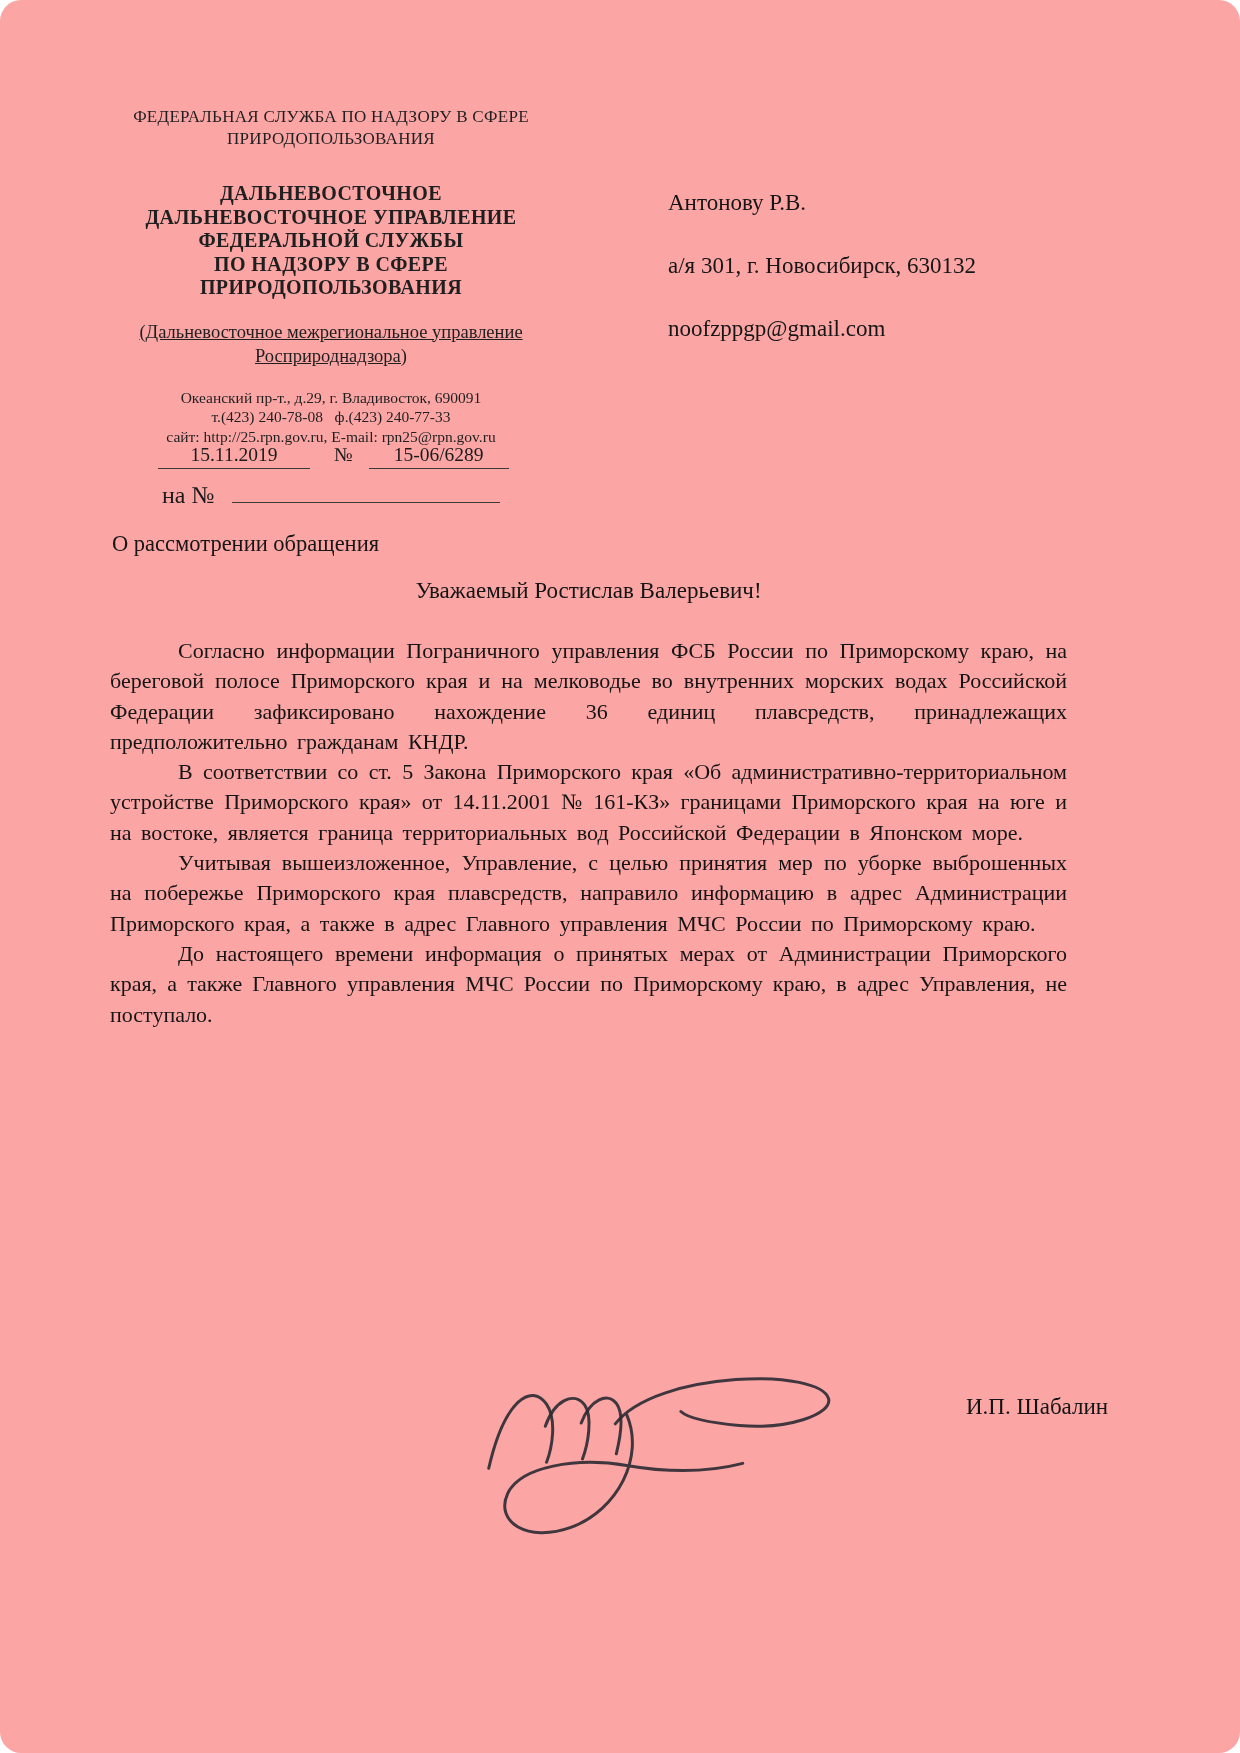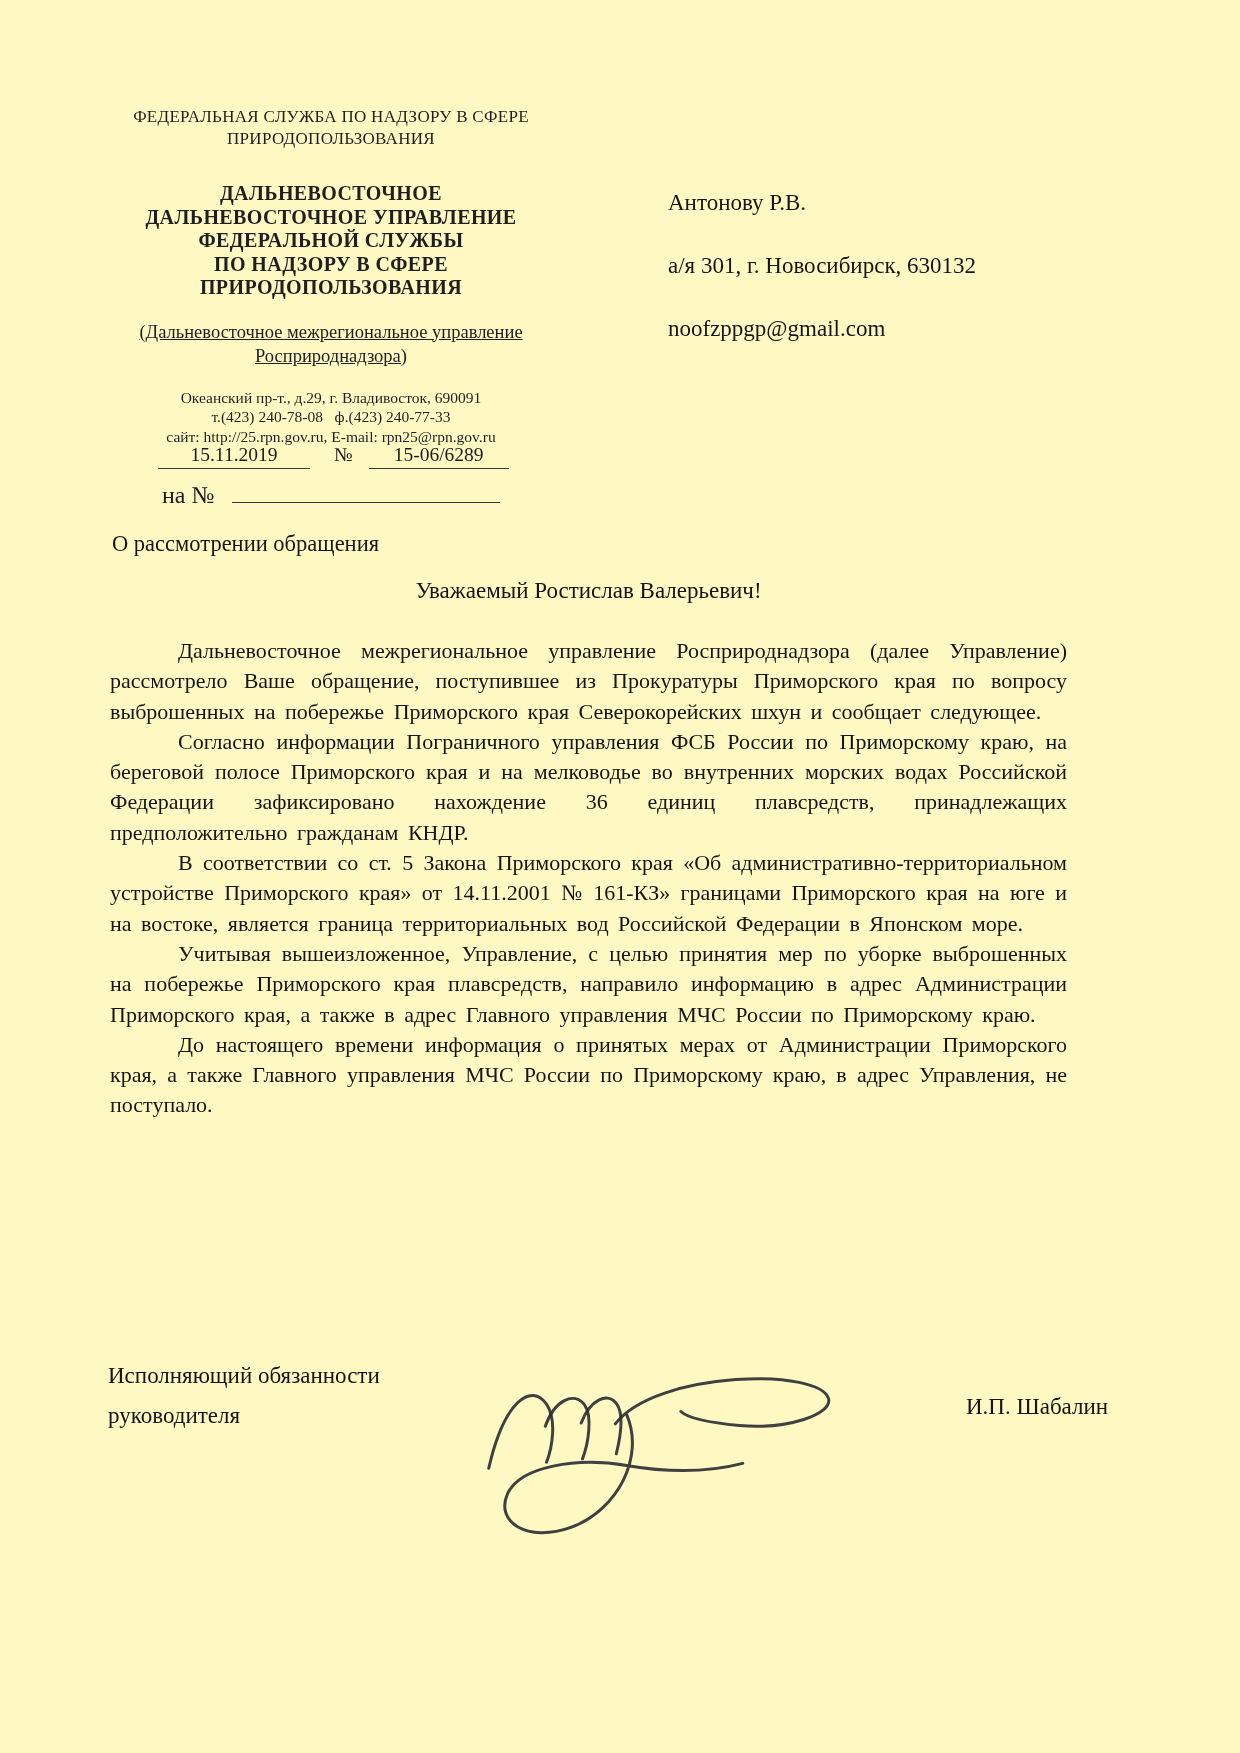--- a/index.html
+++ b/index.html
@@ -11,7 +11,7 @@
     position: relative;
     overflow: hidden;
   }
-  .page { position: absolute; inset: 0; background: #fef9c3; }
+  .page { position: absolute; inset: 0; background: #fca5a5; border-radius: 21px; }
 
   
   .letterhead {

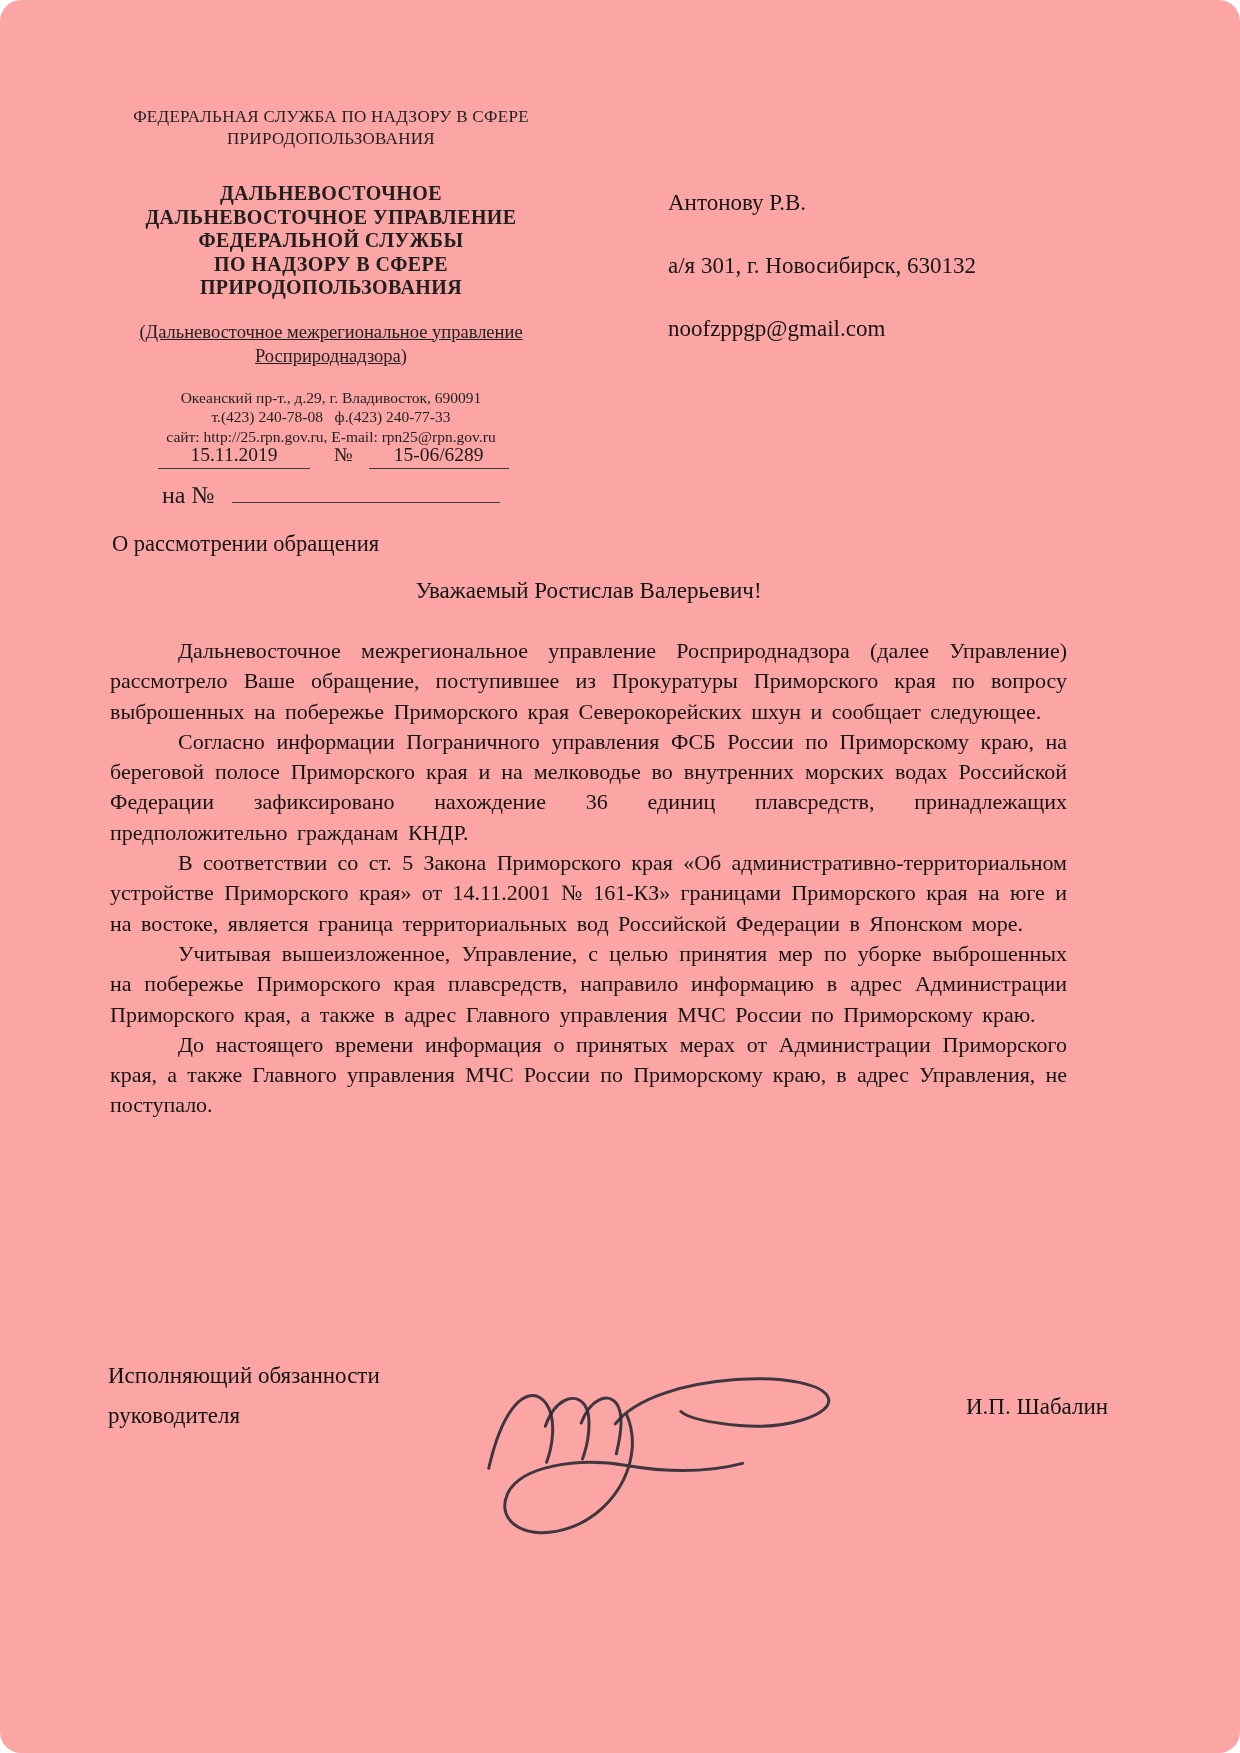--- a/index.html
+++ b/index.html
@@ -110,7 +110,6 @@
   <div class="salutation">Уважаемый Ростислав Валерьевич!</div>
 
   <main class="body-text">
-    <p>Дальневосточное межрегиональное управление Росприроднадзора (далее Управление) рассмотрело Ваше обращение, поступившее из Прокуратуры Приморского края по вопросу выброшенных на побережье Приморского края Северокорейских шхун и сообщает следующее.</p>
     <p>Согласно информации Пограничного управления ФСБ России по Приморскому краю, на береговой полосе Приморского края и на мелководье во внутренних морских водах Российской Федерации зафиксировано нахождение 36 единиц плавсредств, принадлежащих предположительно гражданам КНДР.</p>
     <p>В соответствии со ст. 5 Закона Приморского края «Об административно-территориальном устройстве Приморского края» от 14.11.2001 № 161-КЗ» границами Приморского края на юге и на востоке, является граница территориальных вод Российской Федерации в Японском море.</p>
     <p>Учитывая вышеизложенное, Управление, с целью принятия мер по уборке выброшенных на побережье Приморского края плавсредств, направило информацию в адрес Администрации Приморского края, а также в адрес Главного управления МЧС России по Приморскому краю.</p>

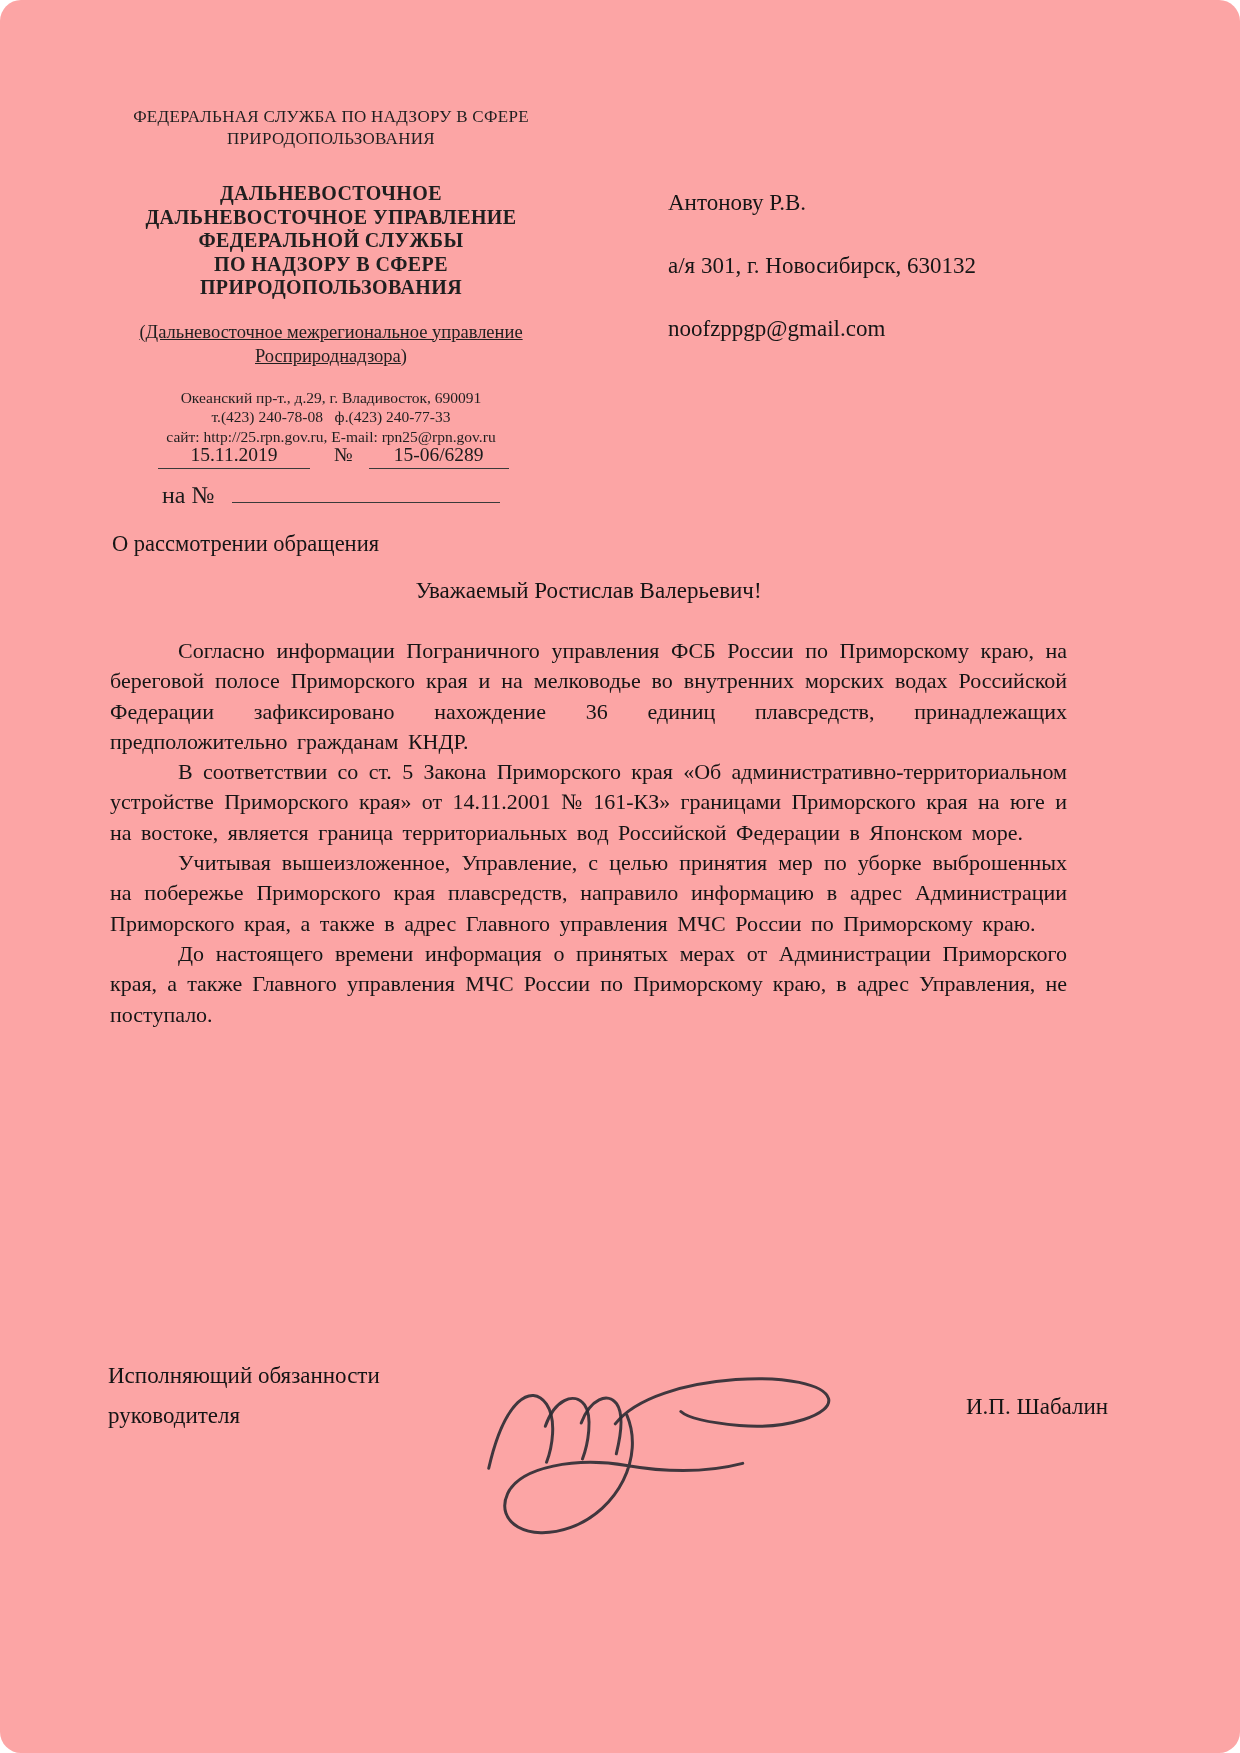--- a/index.html
+++ b/index.html
@@ -116,10 +116,6 @@
     <p>До настоящего времени информация о принятых мерах от Администрации Приморского края, а также Главного управления МЧС России по Приморскому краю, в адрес Управления, не поступало.</p>
   </main>
 
-  <div class="signoff-position">
-    <div>Исполняющий обязанности</div>
-    <div>руководителя</div>
-  </div>
 
   <div class="signature">
     <svg viewBox="0 0 390 200" xmlns="http://www.w3.org/2000/svg">

